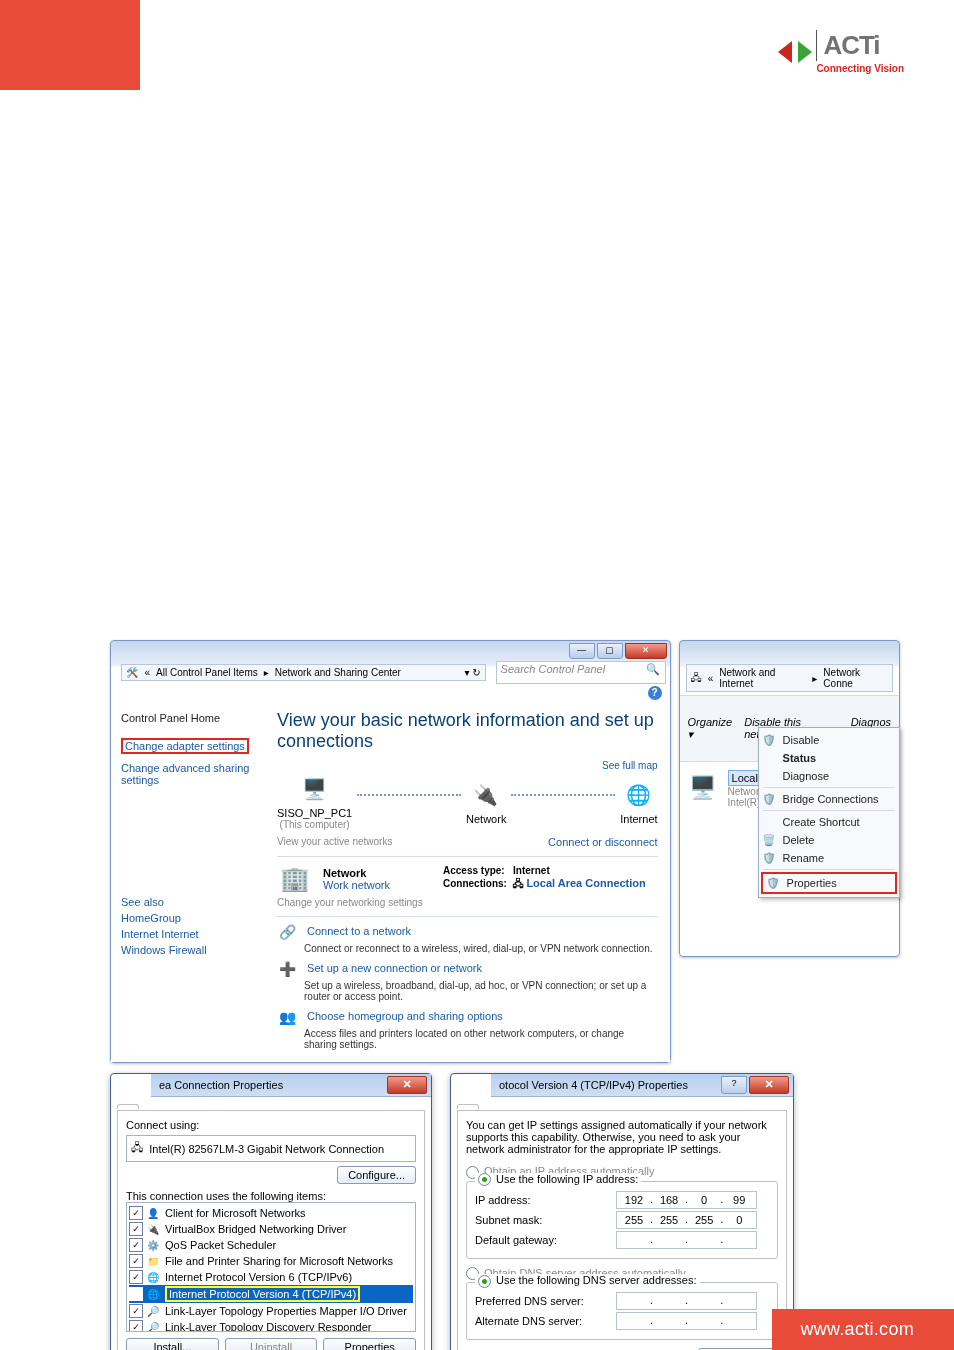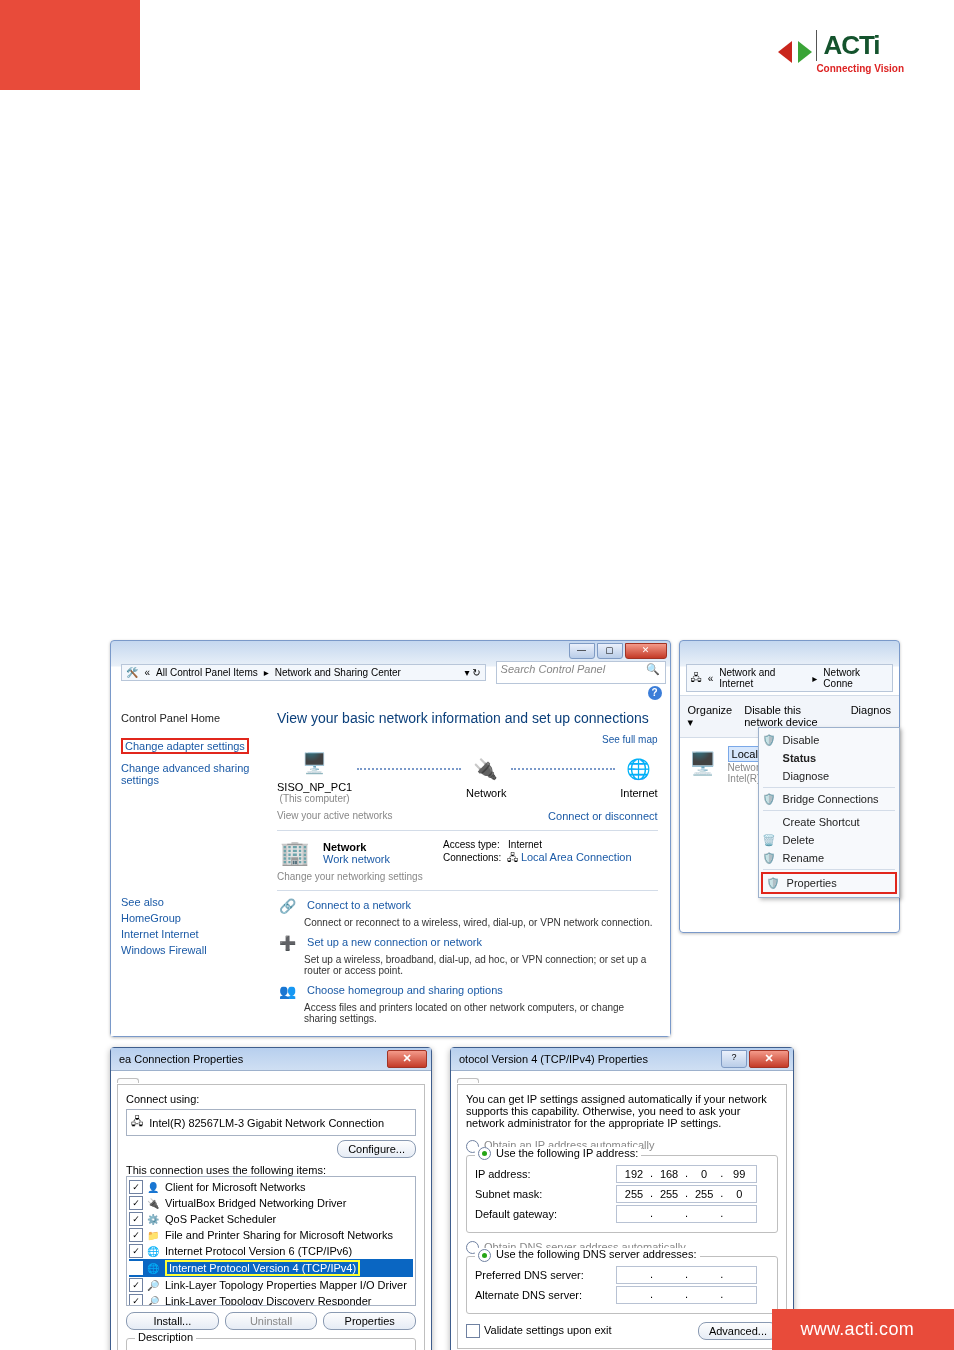--- a/index.html
+++ b/index.html
@@ -41,7 +41,7 @@
     display: flex;
     align-items: baseline;
   }
-  .logo-acti { font-size: 26px; font-weight: 800; color: #14532d; letter-spacing: -1px; border-left: 1.5px solid #555; padding-left: 6px; }
+  .logo-acti { font-size: 26px; font-weight: 800; color: #737373; letter-spacing: -1px; border-left: 1.5px solid #555; padding-left: 6px; }
   .logo-tag { font-size: 10px; color: #d22; font-weight: 600; margin-top: 2px; }
 
   .figarea {

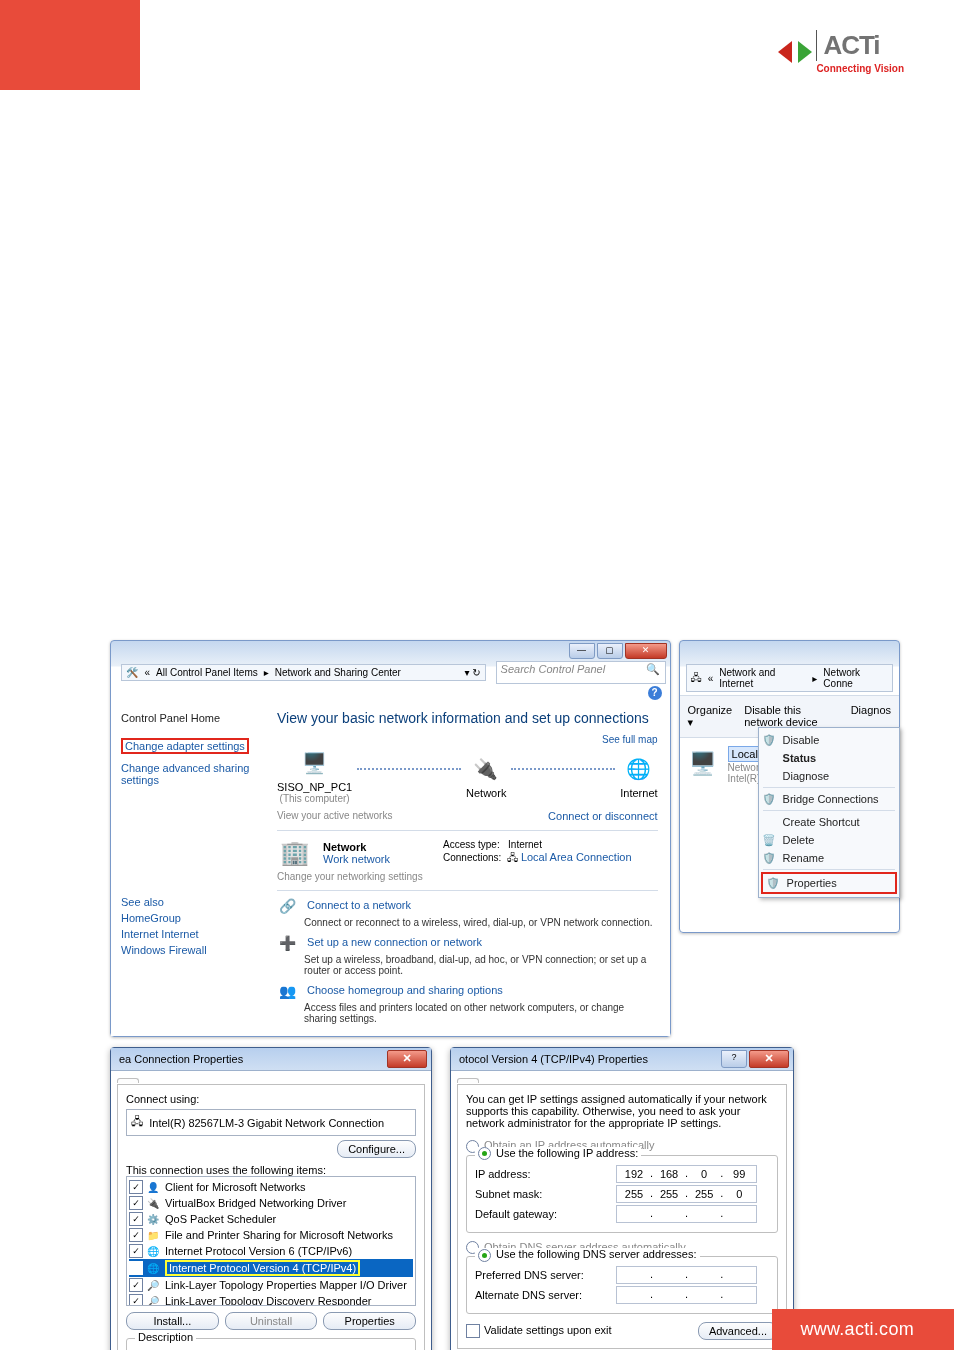--- a/index.html
+++ b/index.html
@@ -107,7 +107,7 @@
   .nsc-body { display:flex; background:#fff; }
   .nsc-left { width:150px; background:#fff; padding:6px 6px 6px 10px; }
   .nsc-main { flex:1; padding:8px 12px 4px 0; position:relative; }
-  .heading { color:#0b3f7a; font-size:14px; margin-bottom:8px; }
+  .heading { color:#0b3f7a; font-size:18px; margin-bottom:8px; }
   .maplink { color:#1b5aa6; font-size:10px; float:right; }
   .netrow { display:flex; align-items:center; justify-content:space-between; margin:4px 0; }
   .neticon { width:36px;height:36px;display:inline-flex;align-items:center;justify-content:center;font-size:20px;}

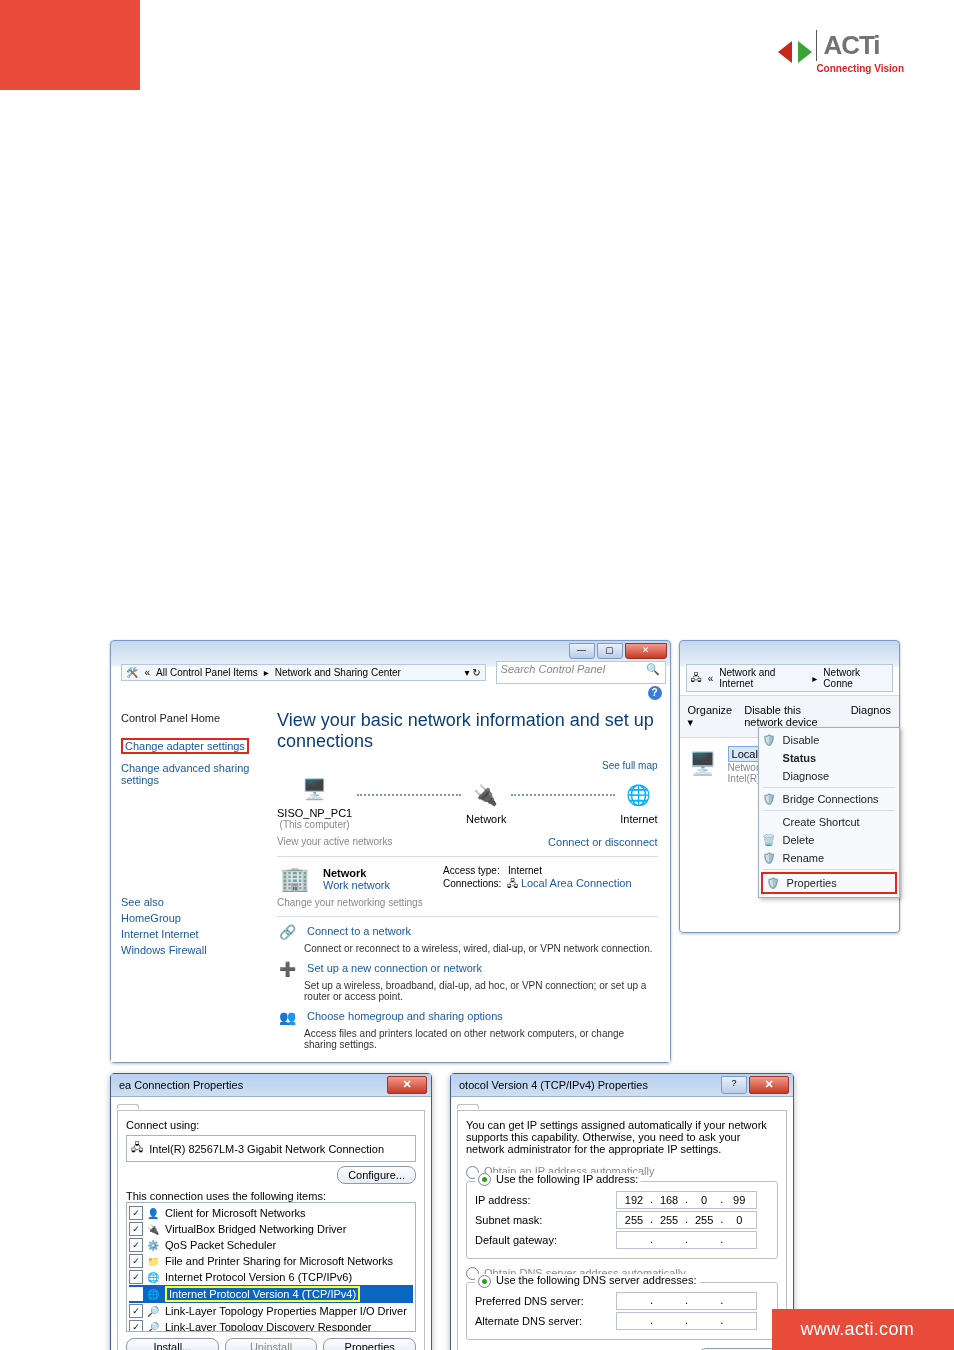--- a/index.html
+++ b/index.html
@@ -94,7 +94,7 @@
     position: relative;
   }
   .mag { color:#3b6fb4; font-style:normal; position:absolute; right:4px; }
-  .toolbar { background:#f2f5fa; padding:8px 8px; font-size:11px; border-top:1px solid #d3dce8; border-bottom:1px solid #d3dce8; display:flex; gap:12px;}
+  .toolbar { background:#f2f5fa; padding:20px 8px; font-size:11px; border-top:1px solid #d3dce8; border-bottom:1px solid #d3dce8; display:flex; gap:12px;font-style:italic;}
   .sidelink { color:#1b5aa6; text-decoration:none; display:block; margin:4px 0; font-size:11px;}
   .highlight-red { border: 2px solid #e1261c; padding: 0 2px; }
   .help-q { width:14px;height:14px;border-radius:50%;background:#3b7dd8;color:#fff;font-weight:700;text-align:center;line-height:14px;font-size:10px;display:inline-block;}

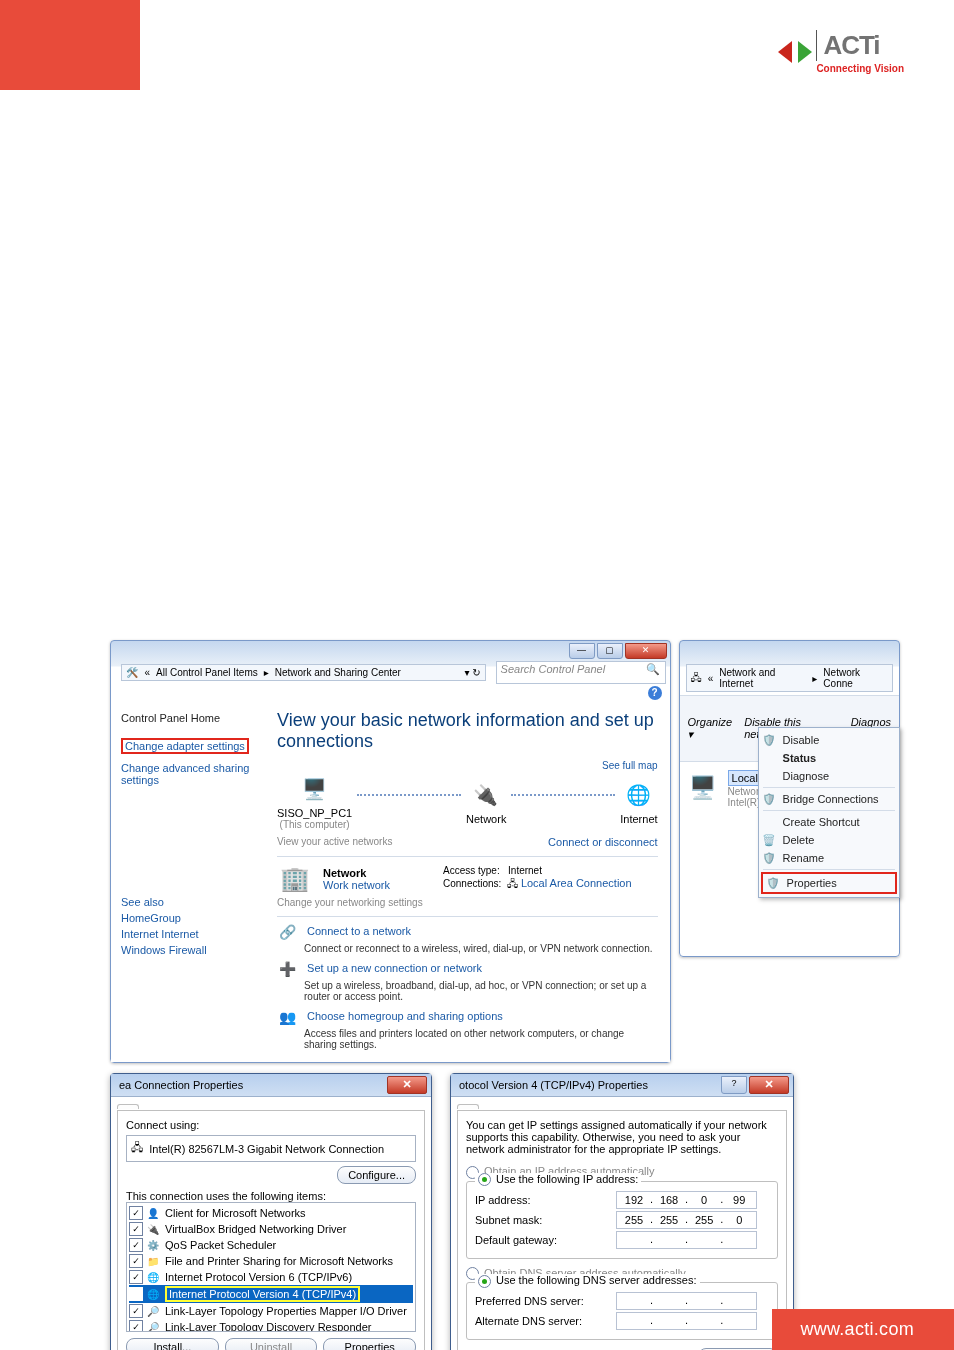--- a/index.html
+++ b/index.html
@@ -274,7 +274,7 @@
                 <b>Network</b><br>
                 <a class="sidelink" style="display:inline;margin:0;">Work network</a>
               </div>
-              <div style="font-size:10px;">
+              <div style="font-size:10px;font-weight:bold;">
                 <span>Access type:</span>
                 &nbsp;&nbsp;<span>Internet</span><br>
                 <span>Connections:</span>

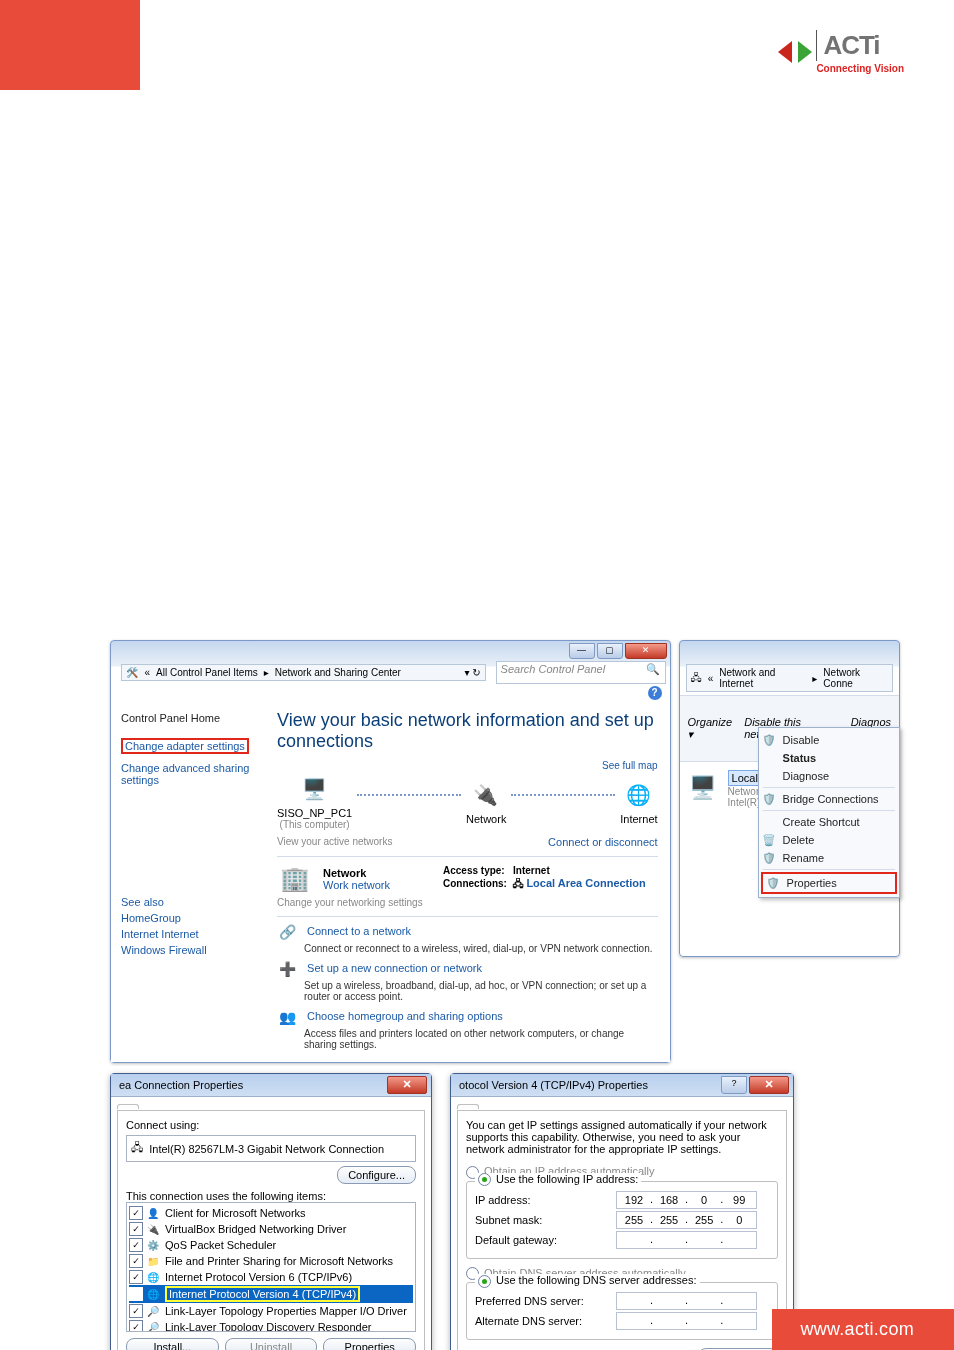--- a/index.html
+++ b/index.html
@@ -150,6 +150,7 @@
     padding:0 4px 0 8px;
     font-size:11px;
     border-bottom:1px solid #9db1cc;
+    margin-left:40px;
   }
   .dialog .closebtn { width:38px;height:16px;border-radius:2px;background:linear-gradient(#f49a8a,#c43a27);border:1px solid #a13325;color:#fff;text-align:center;line-height:14px;font-weight:700;}
   .tab { border:1px solid #bfbfbf;border-bottom:none;border-radius:3px 3px 0 0;padding:2px 10px;display:inline-block;background:#fdfdfd;margin:6px 6px 0;position:relative;top:1px;}

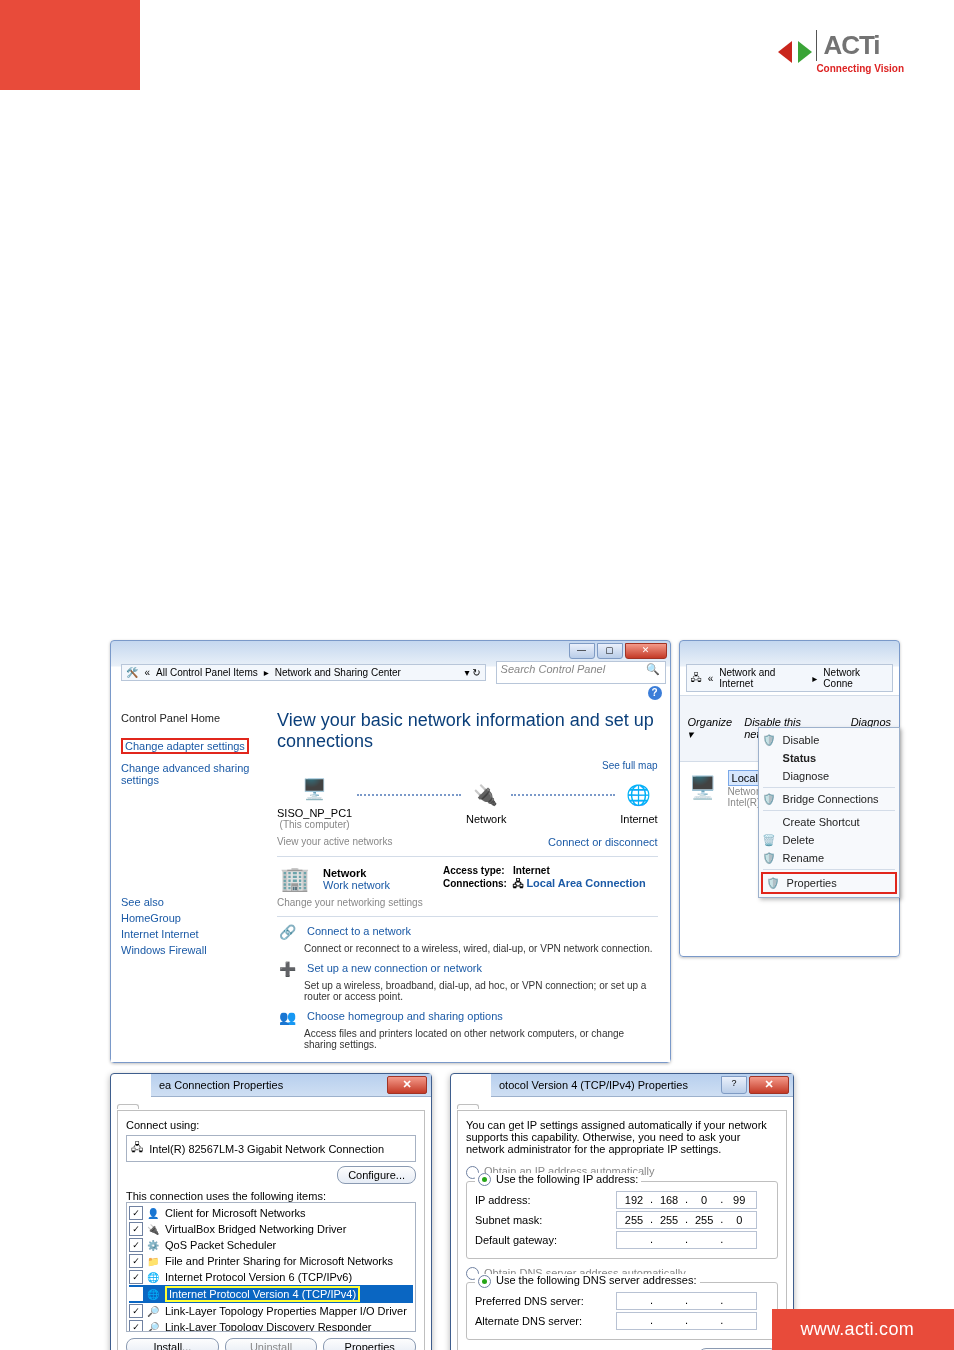--- a/index.html
+++ b/index.html
@@ -156,7 +156,7 @@
   .tab { border:1px solid #bfbfbf;border-bottom:none;border-radius:3px 3px 0 0;padding:2px 10px;display:inline-block;background:#fdfdfd;margin:6px 6px 0;position:relative;top:1px;}
   .tabpanel { border:1px solid #bfbfbf;margin:0 6px 6px;padding:8px;}
   .tbox { border:1px solid #a7b2c3;background:#fff;padding:3px 4px;display:flex;align-items:center;gap:6px;}
-  .btn { border:1px solid #8a9ab2;border-radius:8px;background:linear-gradient(#fdfdfd,#e6ecf5);padding:2px 10px;font-size:11px;display:inline-block;}
+  .btn { border:1px solid #8a9ab2;border-radius:3px;background:linear-gradient(#fdfdfd,#e6ecf5);padding:2px 10px;font-size:11px;display:inline-block;}
   .listbox { border:1px solid #a7b2c3;background:#fff;height:124px;overflow:hidden;padding:2px;}
   .li { display:flex;align-items:center;gap:4px;padding:1px 0;}
   .chk { width:12px;height:12px;border:1px solid #6f81a1;background:#fff;display:inline-flex;align-items:center;justify-content:center;font-size:9px;}

